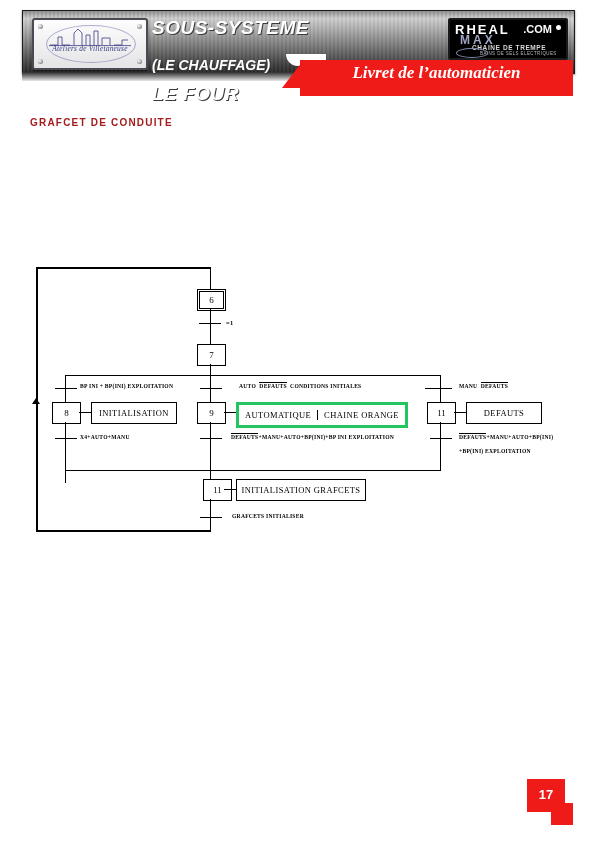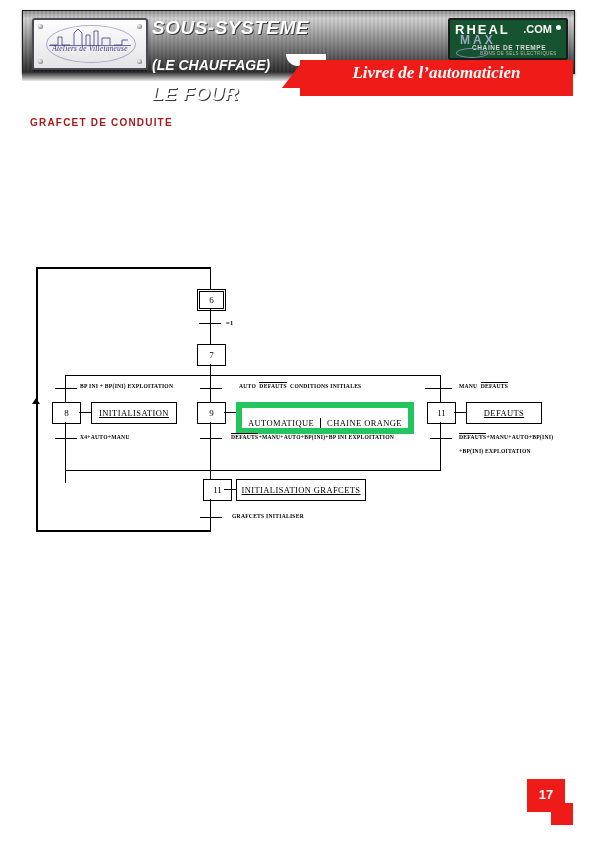--- a/index.html
+++ b/index.html
@@ -72,7 +72,7 @@
   
   .rheal{
     position:absolute;right:27px;top:10px;width:116px;height:38px;
-    background:#14532d;border:2px solid #1a1a1a;border-radius:2px;
+    background:#000000;border:2px solid #1a1a1a;border-radius:2px;
     overflow:hidden;
   }
   .rheal .r1{

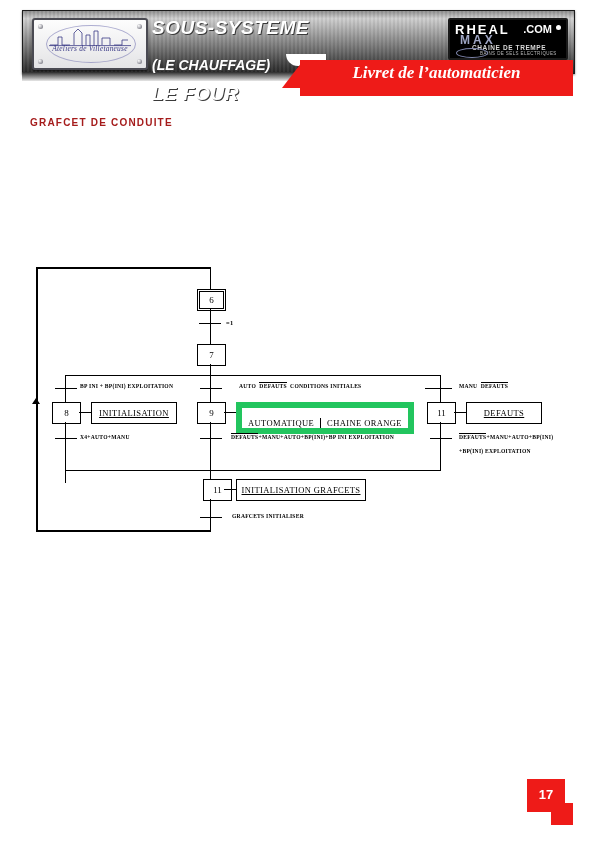--- a/index.html
+++ b/index.html
@@ -150,7 +150,7 @@
     position:absolute;border:1px solid #000;background:#fff;
     display:flex;align-items:center;justify-content:center;
     font-family:"Liberation Serif", serif;font-size:8.5px;color:#000;
-    letter-spacing:.4px;white-space:nowrap;text-decoration:underline;
+    letter-spacing:.4px;white-space:nowrap;
   }
   .act-pair{
     position:absolute;border:6px solid #22c55e;background:#fff;

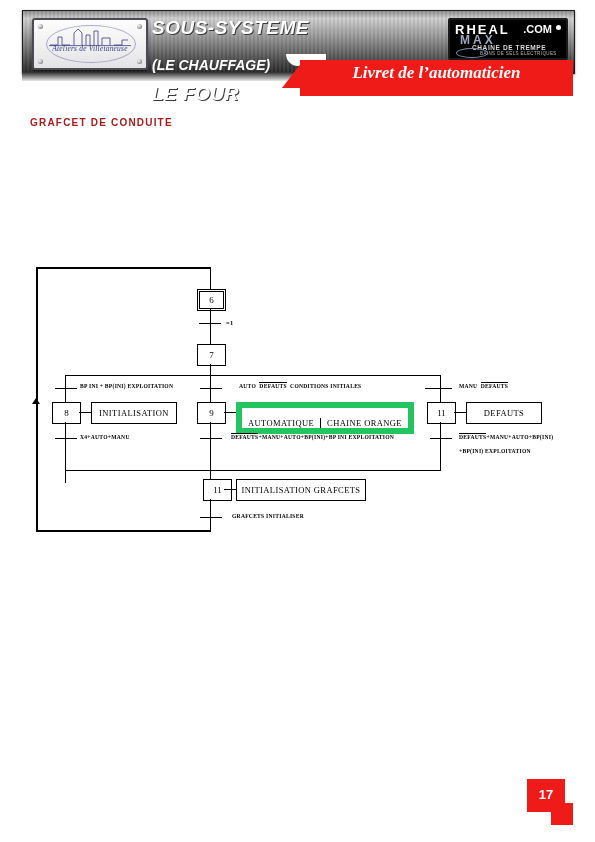--- a/index.html
+++ b/index.html
@@ -153,8 +153,8 @@
     letter-spacing:.4px;white-space:nowrap;
   }
   .act-pair{
-    position:absolute;border:6px solid #22c55e;background:#fff;
-    display:flex;align-items:flex-end;
+    position:absolute;border:3px solid #22c55e;background:#fff;
+    display:flex;align-items:center;
     font-family:"Liberation Serif", serif;font-size:8.5px;color:#000;
   }
   .act-pair > span{

